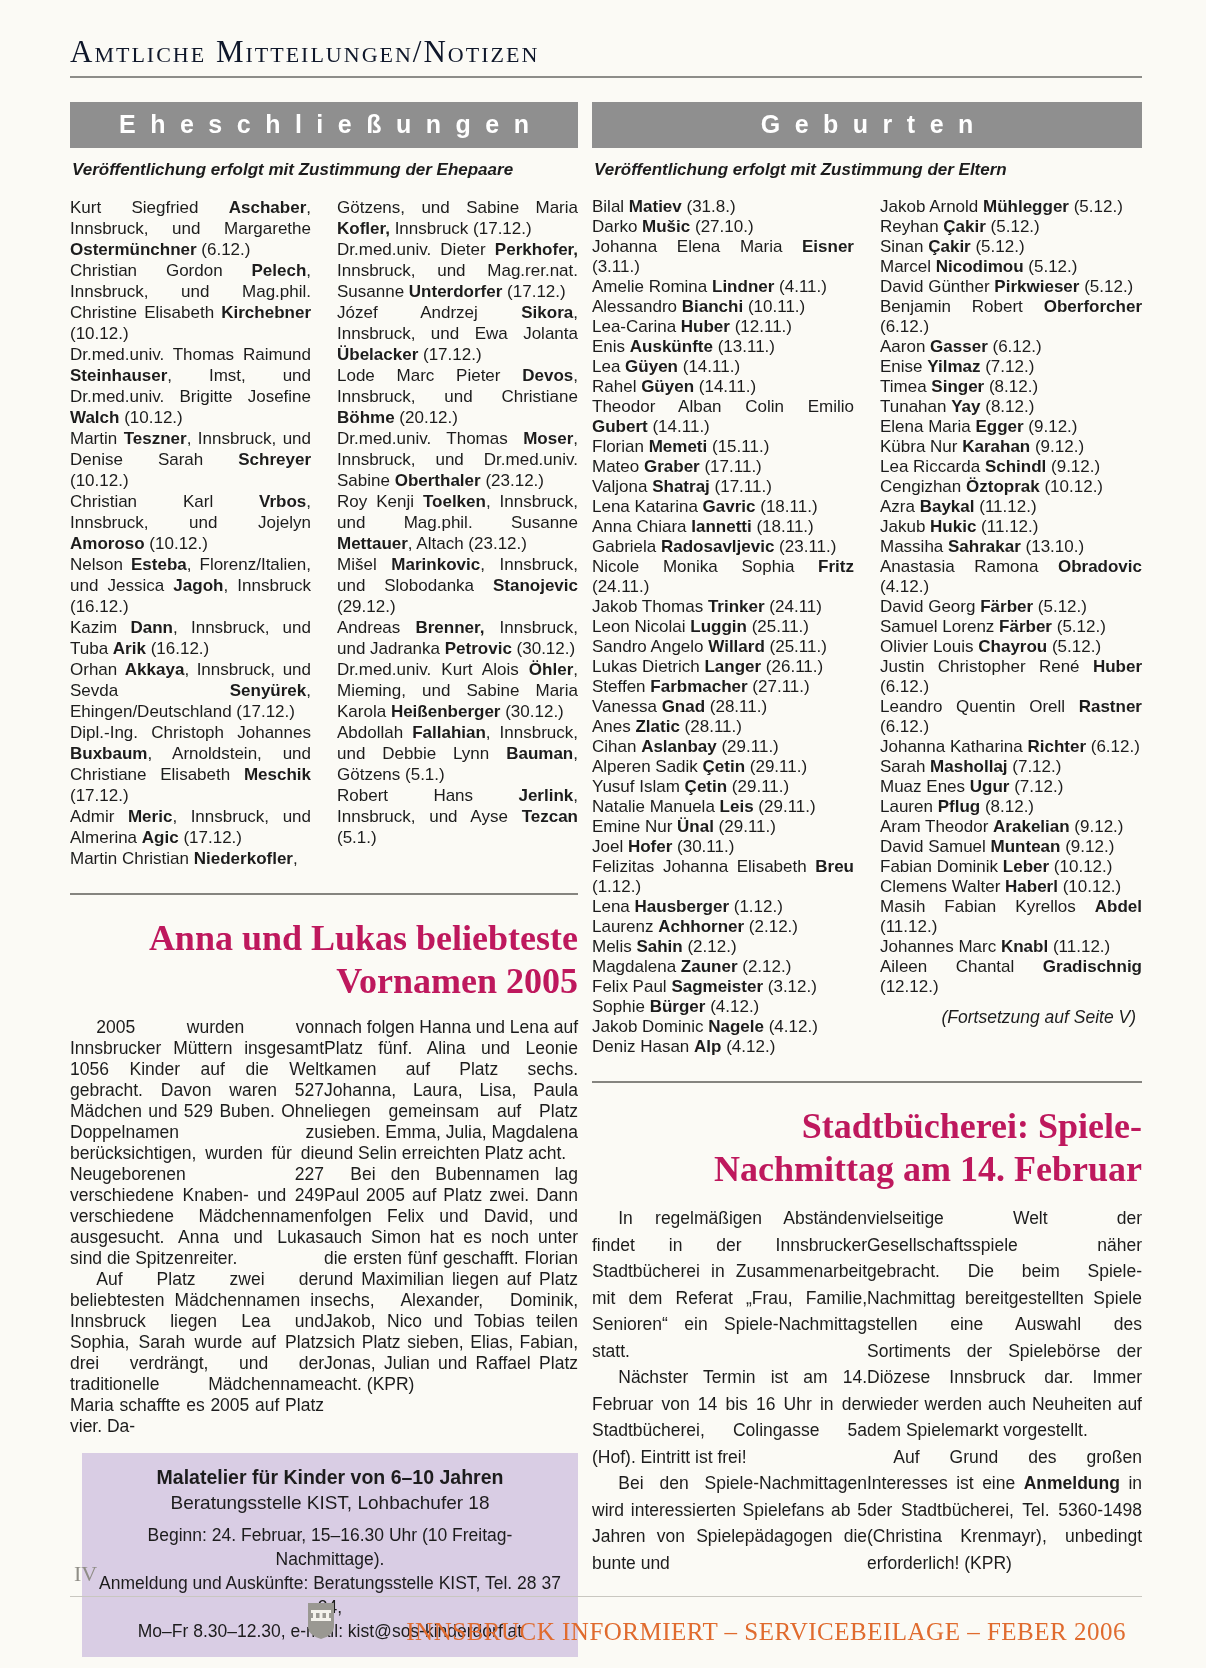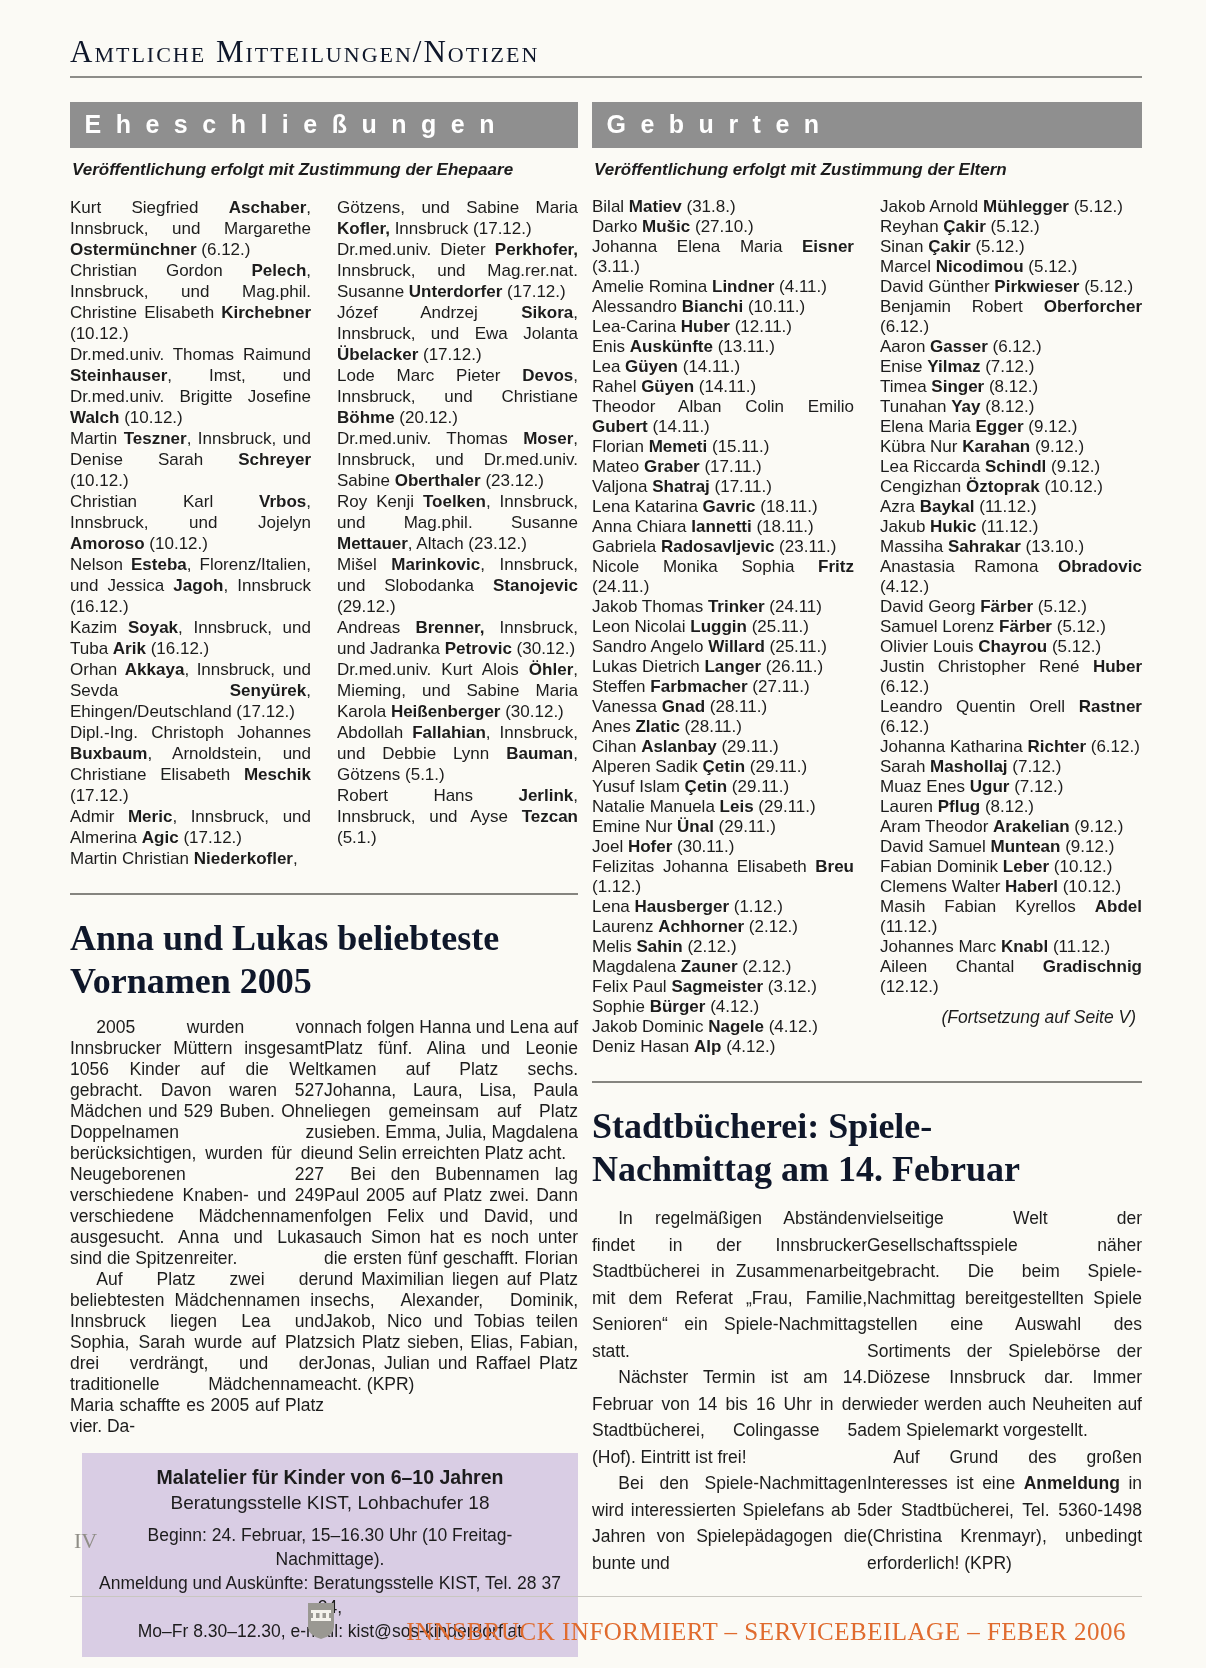--- a/index.html
+++ b/index.html
@@ -28,6 +28,7 @@
   .section-bar{
     background:#8f8f8f;
     color:#ffffff;
+    text-align:center;
     font-weight:bold;
     font-size:25px;
     letter-spacing:0.58em;

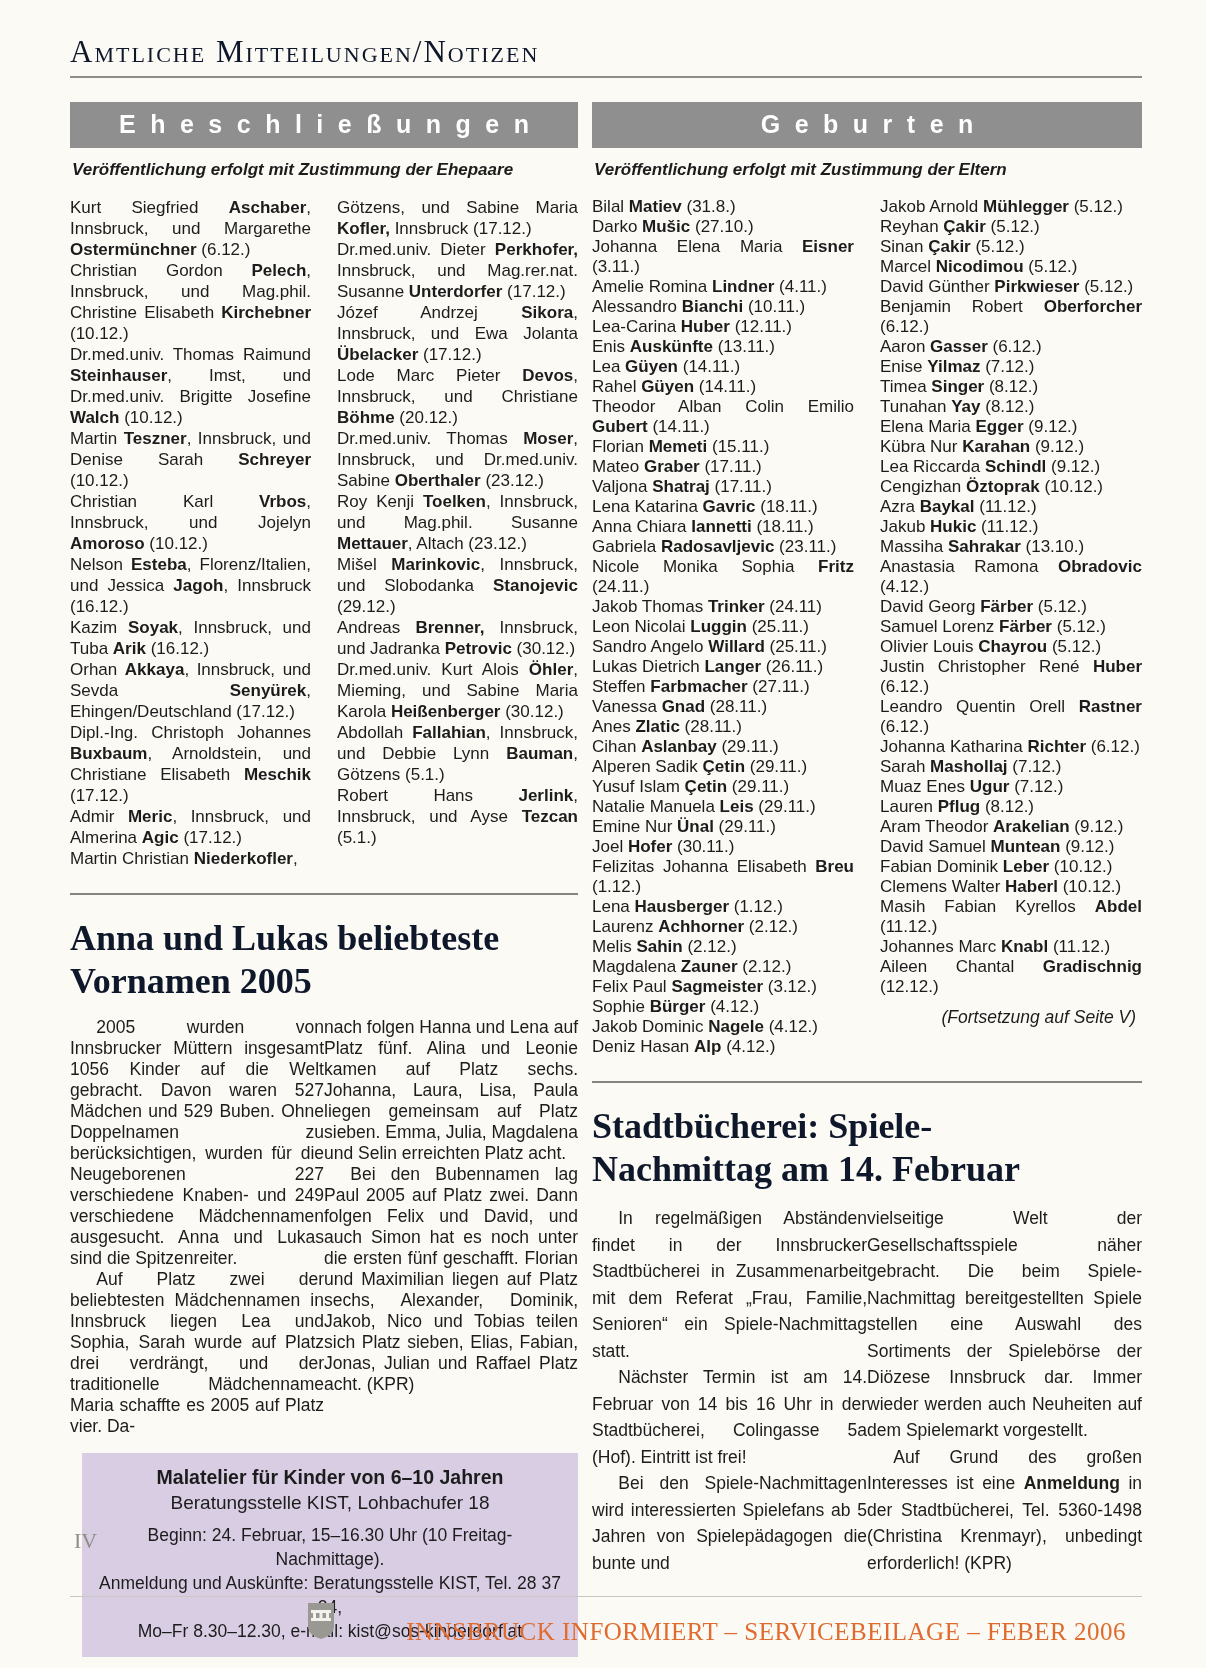--- a/index.html
+++ b/index.html
@@ -130,7 +130,7 @@
             <p class="entry">Martin <b>Teszner</b>, Innsbruck, und Denise Sarah <b>Schreyer</b> (10.12.)</p>
             <p class="entry">Christian Karl <b>Vrbos</b>, Innsbruck, und Jojelyn <b>Amoroso</b> (10.12.)</p>
             <p class="entry">Nelson <b>Esteba</b>, Florenz/Italien, und Jessica <b>Jagoh</b>, Innsbruck (16.12.)</p>
-            <p class="entry">Kazim <b>Soyak</b>, Innsbruck, und Tuba <b>Arik</b> (16.12.)</p>
+            <p class="entry">Kazim <b>Dann</b>, Innsbruck, und Tuba <b>Arik</b> (16.12.)</p>
             <p class="entry">Orhan <b>Akkaya</b>, Innsbruck, und Sevda <b>Senyürek</b>, Ehingen/Deutschland (17.12.)</p>
             <p class="entry">Dipl.-Ing. Christoph Johannes <b>Buxbaum</b>, Arnoldstein, und Christiane Elisabeth <b>Meschik</b> (17.12.)</p>
             <p class="entry">Admir <b>Meric</b>, Innsbruck, und Almerina <b>Agic</b> (17.12.)</p>

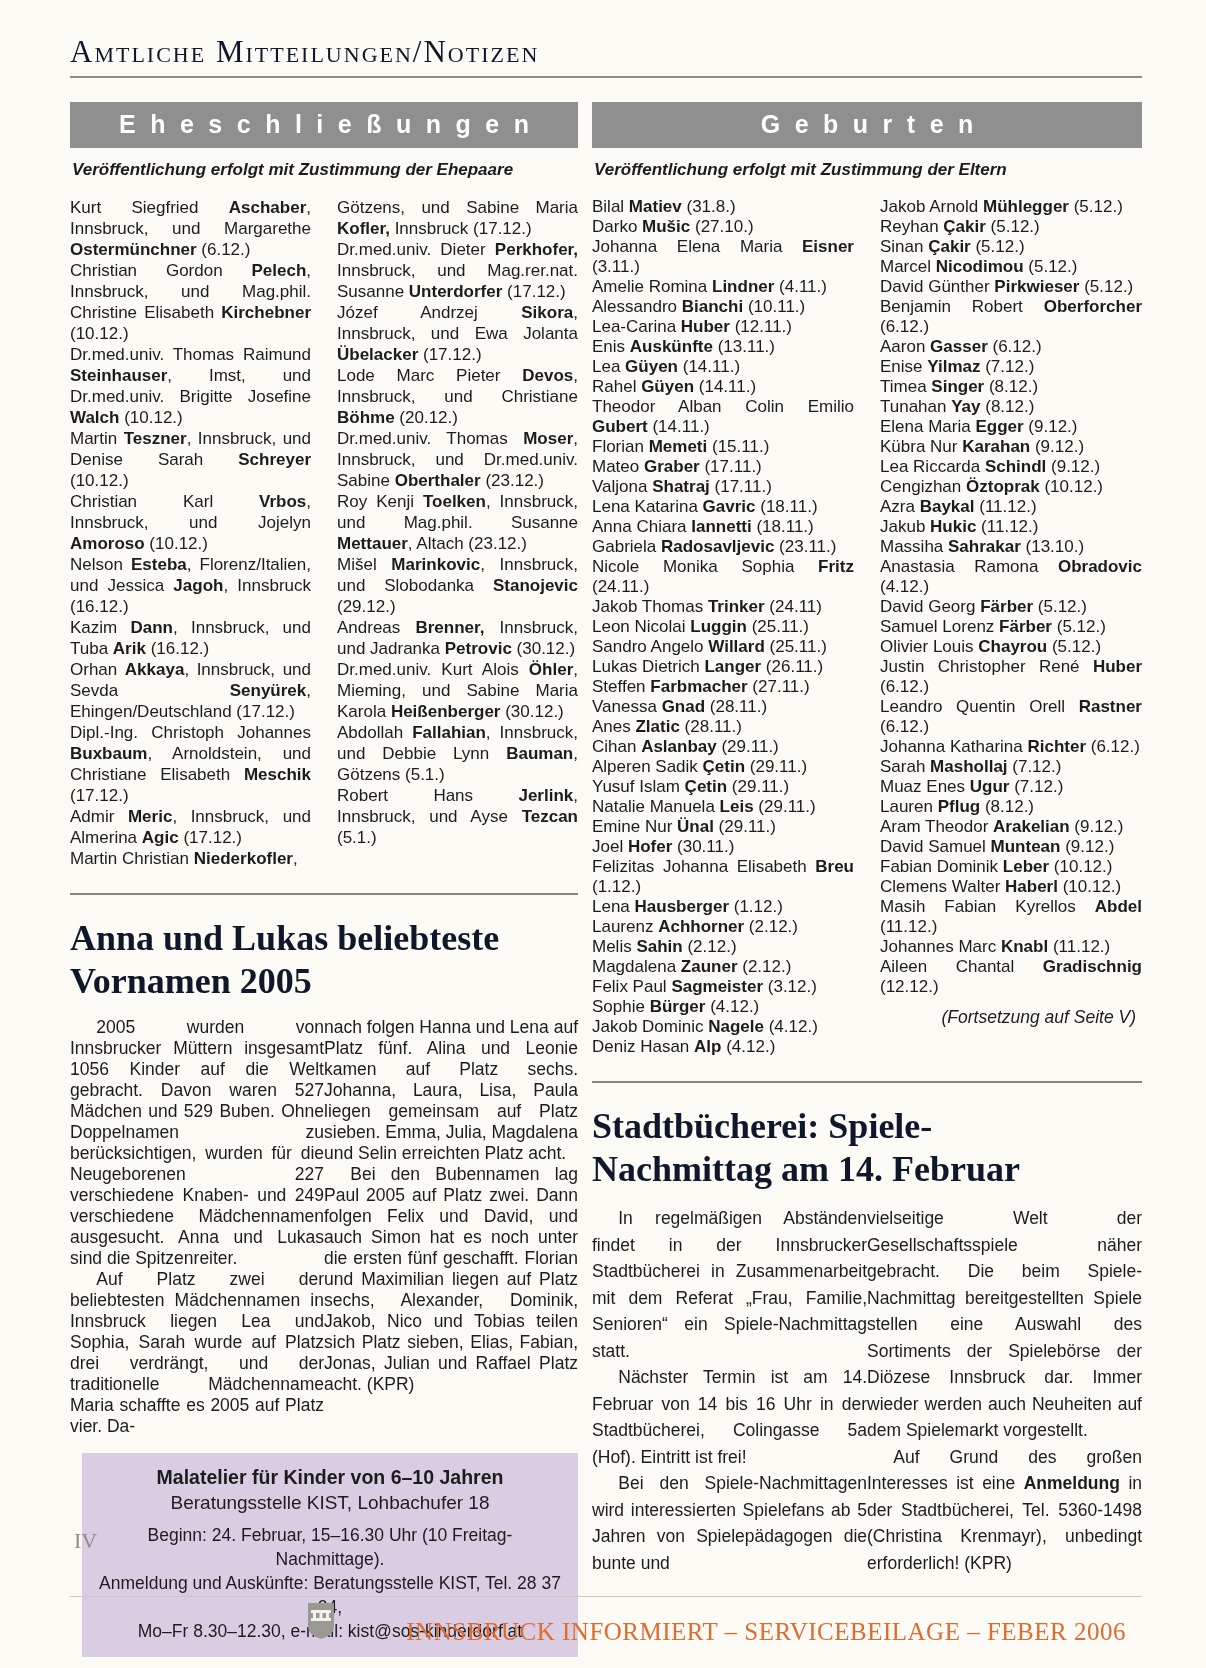--- a/index.html
+++ b/index.html
@@ -61,8 +61,8 @@
   .article-title{
     font-family:"Liberation Serif", serif;
     font-weight:bold;
-    color:#0f172a;
-    text-align:left;
+    color:#be185d;
+    text-align:right;
     font-size:36px;
     line-height:43px;
     margin:22px 0 14px 0;

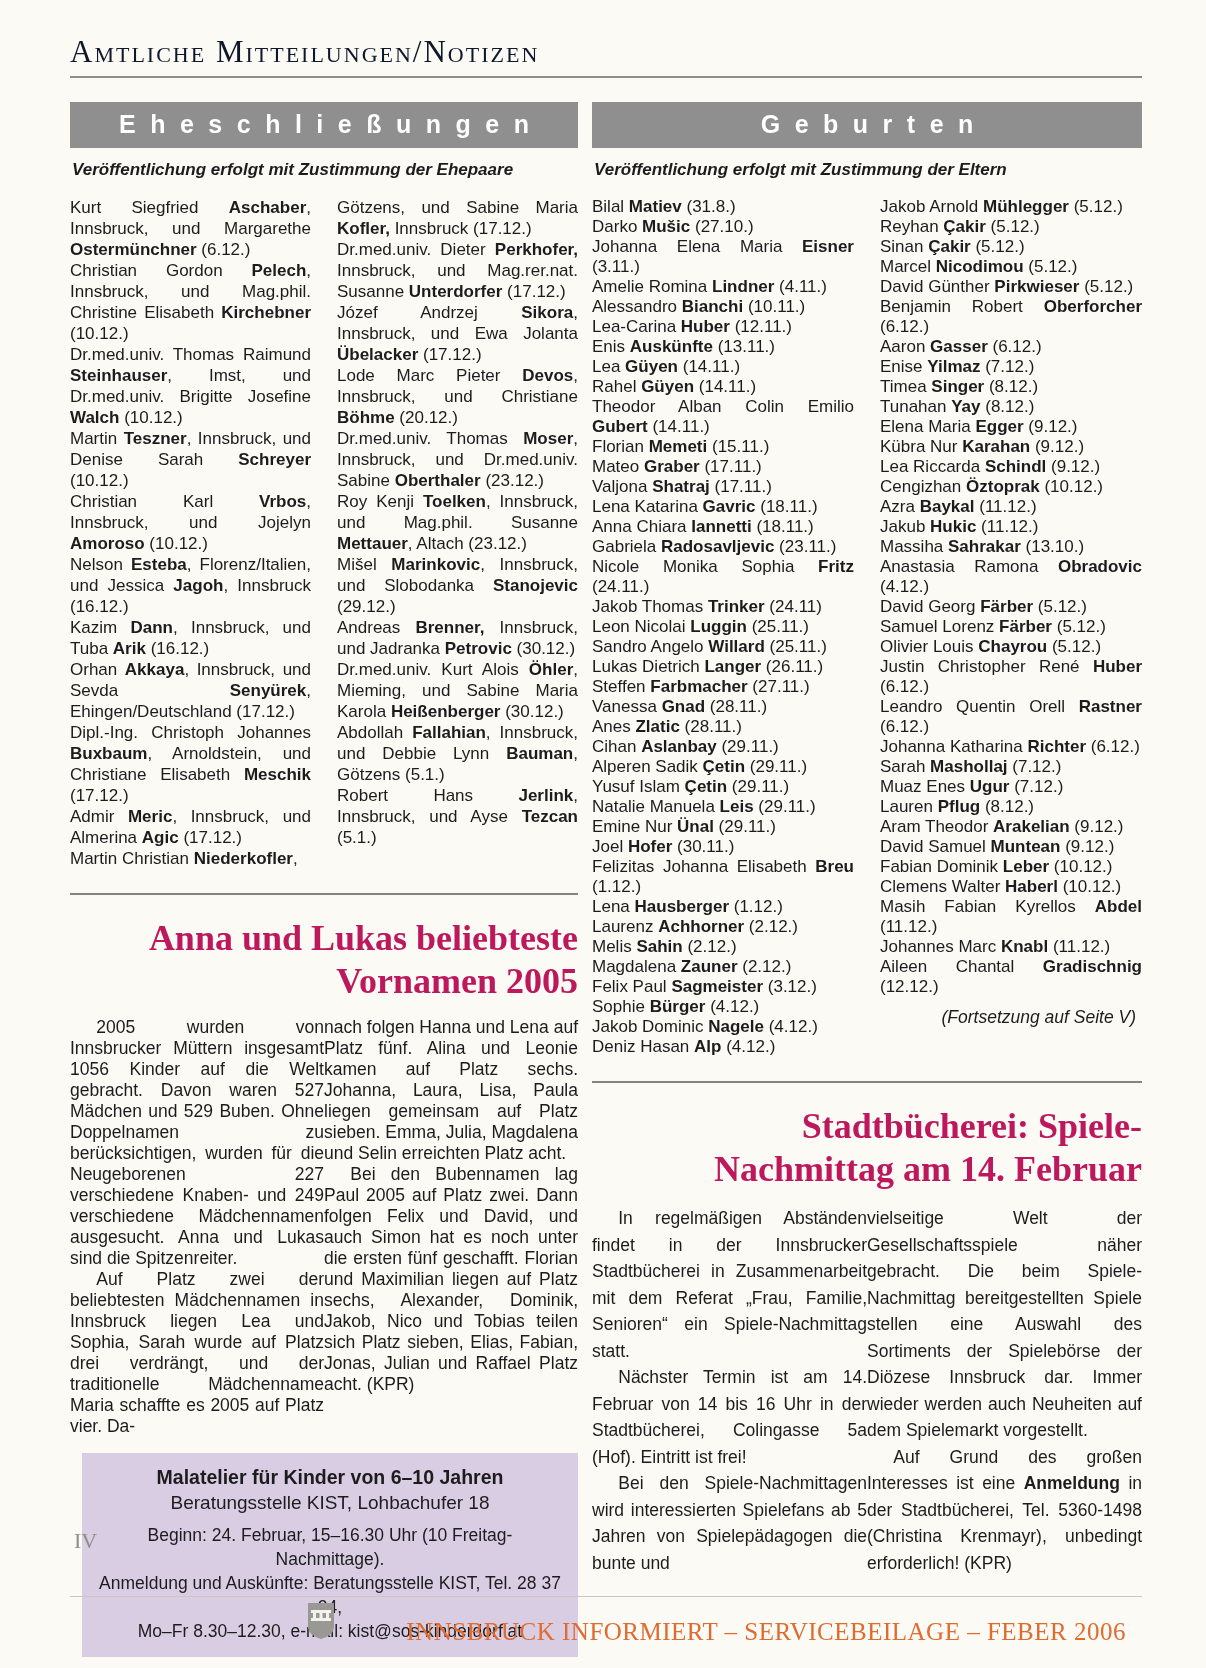--- a/index.html
+++ b/index.html
@@ -95,7 +95,7 @@
     border:none;border-top:1.5px solid #c9c7c0;margin:0;
   }
   .footer-pagenum{
-    position:absolute;left:74px;top:1528px;
+    position:absolute;left:74px;top:1561px;
     font-family:"Liberation Serif", serif;
     font-size:22px;color:#8f8d86;
   }

